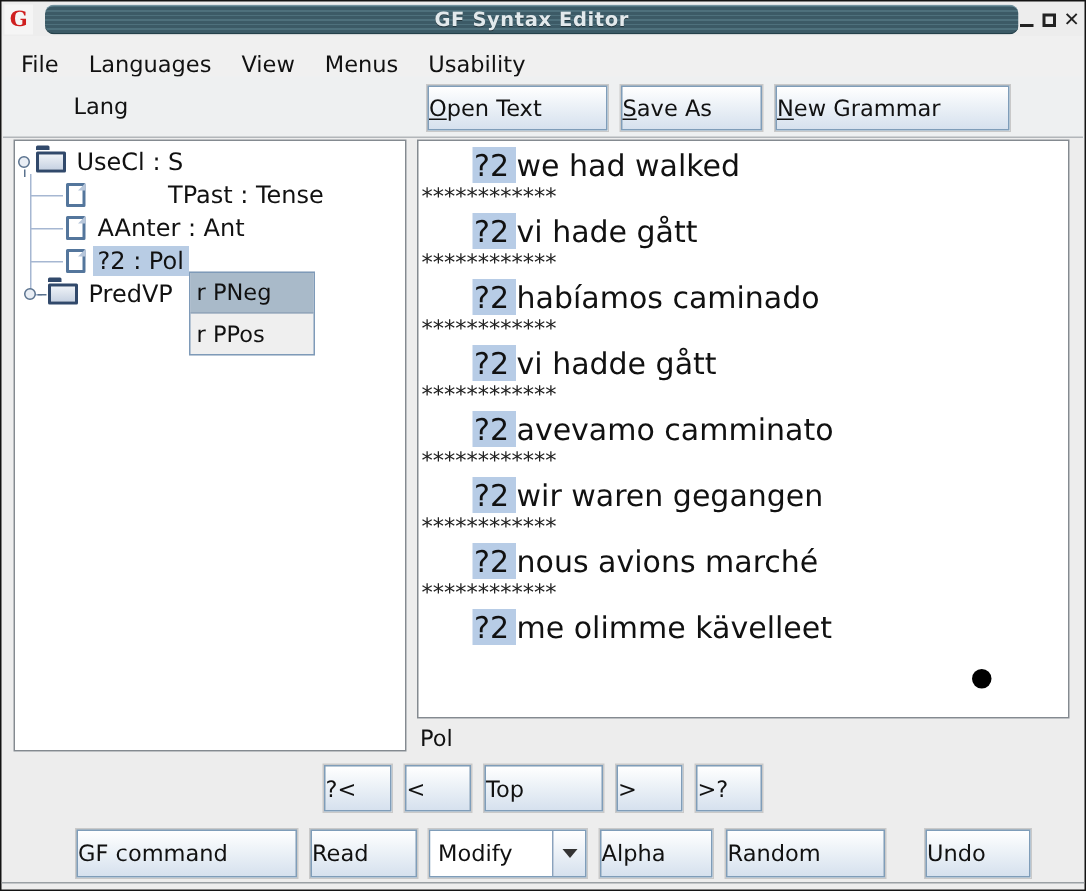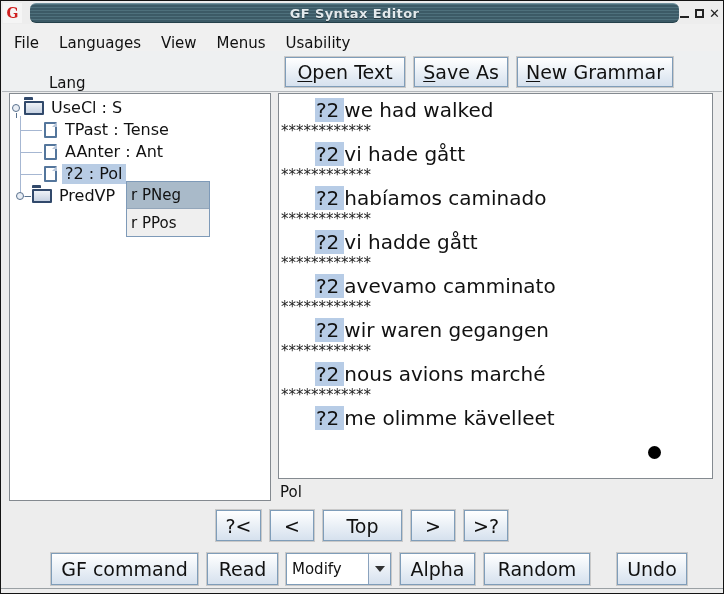--- a/index.html
+++ b/index.html
@@ -35,7 +35,7 @@
   .menu-item{padding:0 10px;font-size:15px;height:100%;display:flex;align-items:center;}
   
   .toolbar{position:absolute;top:50px;left:1px;right:1px;height:41px;border-bottom:1px solid #b2b6ba;background:#eef0f1;}
-  .lang-label{position:absolute;left:47px;top:11px;font-size:15px;margin-top:12px;}
+  .lang-label{position:absolute;left:47px;top:11px;font-size:15px;}
   .btn{
     background:linear-gradient(180deg,#ffffff 0%,#eef3f8 40%,#d6e1ee 100%);
     border:1px solid #7f9db9;box-shadow:0 0 0 1px #c9c9c9;

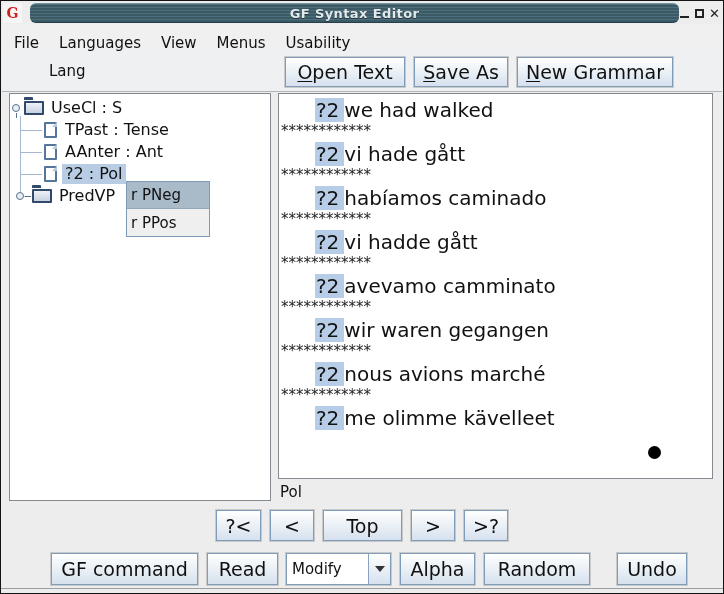--- a/index.html
+++ b/index.html
@@ -39,8 +39,8 @@
   .btn{
     background:linear-gradient(180deg,#ffffff 0%,#eef3f8 40%,#d6e1ee 100%);
     border:1px solid #7f9db9;box-shadow:0 0 0 1px #c9c9c9;
-    display:flex;align-items:center;justify-content:center;
-    font-size:19px;color:#111;cursor:default;
+    display:flex;align-items:center;justify-content:flex-start;
+    font-size:15px;color:#111;cursor:default;
   }
   .combo{display:flex;border:1px solid #7f9db9;box-shadow:0 0 0 1px #c9c9c9;background:#fff;}
   .combo-field{flex:1;display:flex;align-items:center;padding-left:5px;font-size:15px;background:#fff;}

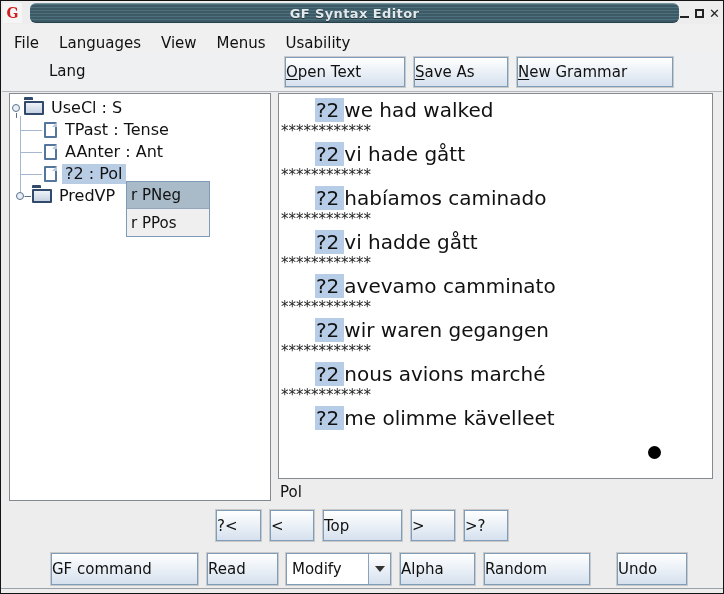--- a/index.html
+++ b/index.html
@@ -159,7 +159,7 @@
         <span class="folder-ic"></span>
         <span class="tree-label">UseCl : S</span>
       </div>
-      <div class="tree-row" style="left:34px;top:25px;">
+      <div class="tree-row" style="left:34px;top:25px;gap:47px;">
         <span class="doc-ic"></span>
         <span class="tree-label">TPast : Tense</span>
       </div>

